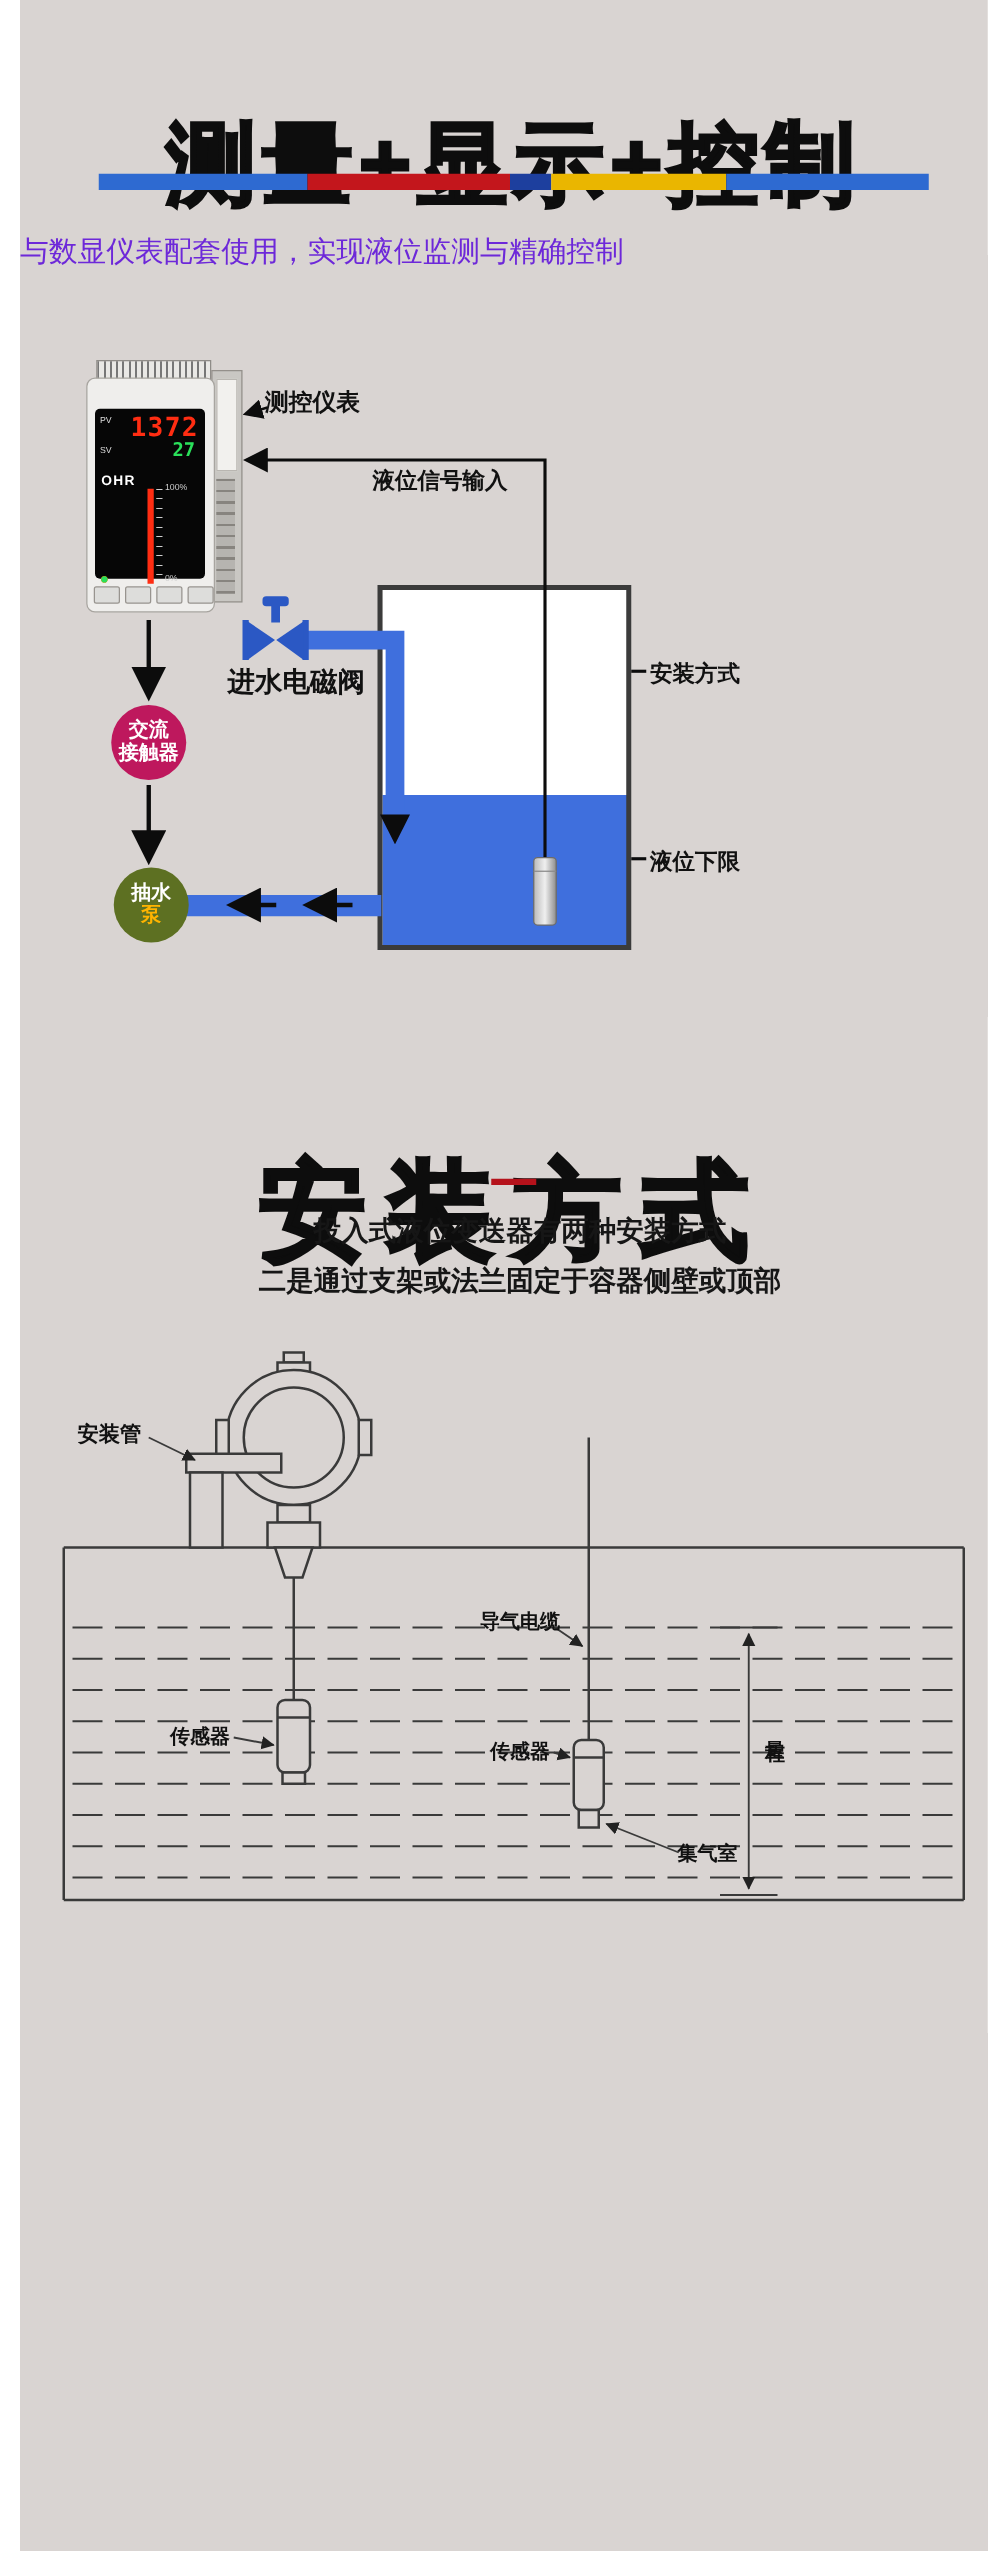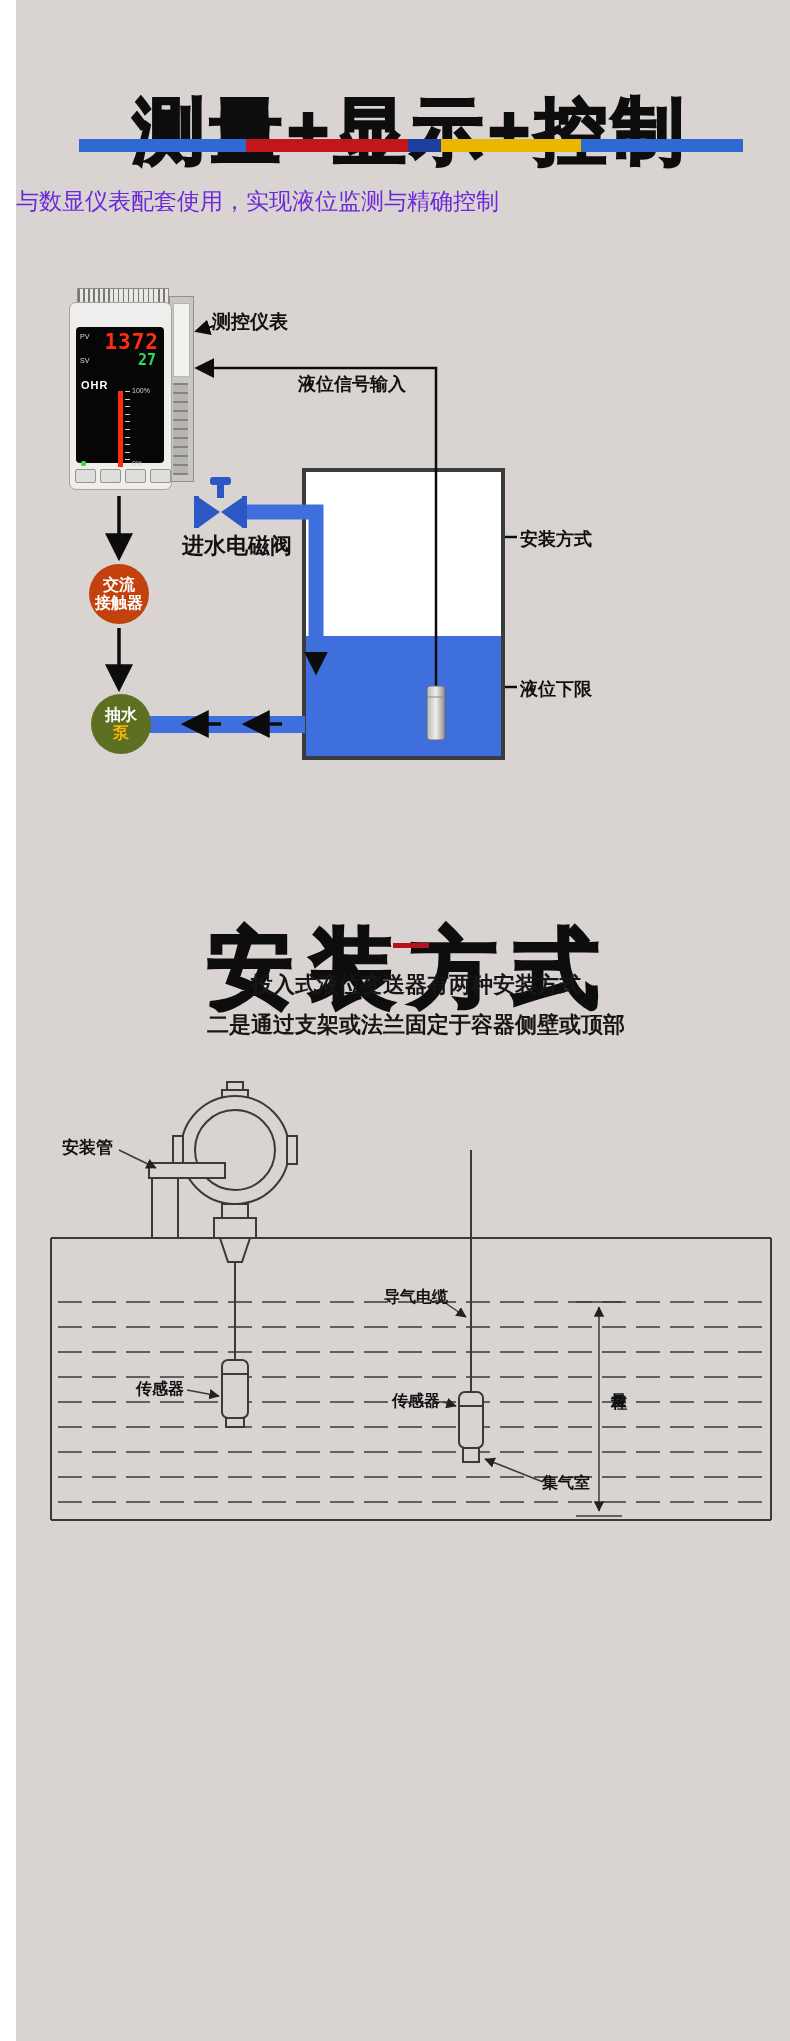--- a/index.html
+++ b/index.html
@@ -245,7 +245,7 @@
   <div class="label" id="lbl-upper">安装方式</div>
   <div class="label" id="lbl-lower">液位下限</div>
 
-  <div class="circle" id="contactor" style="background-color: #c2410c;">
+  <div class="circle" id="contactor" style="background-color: #be185d;">
     <span>交流</span>
     <span>接触器</span>
   </div>

